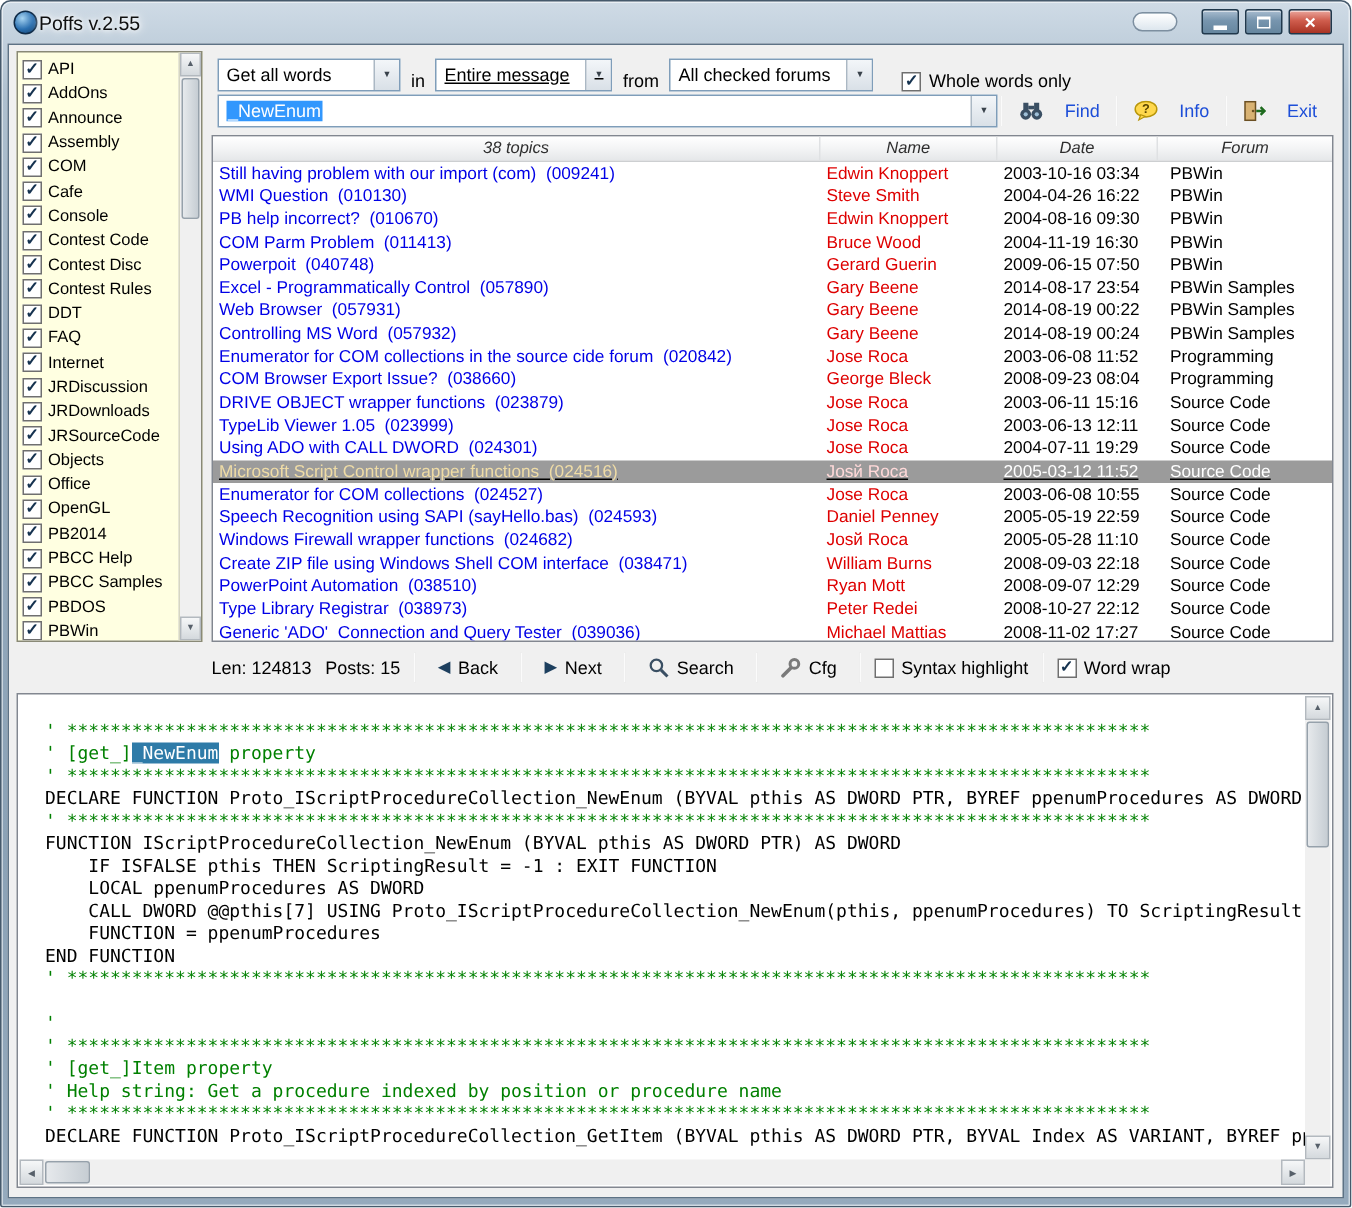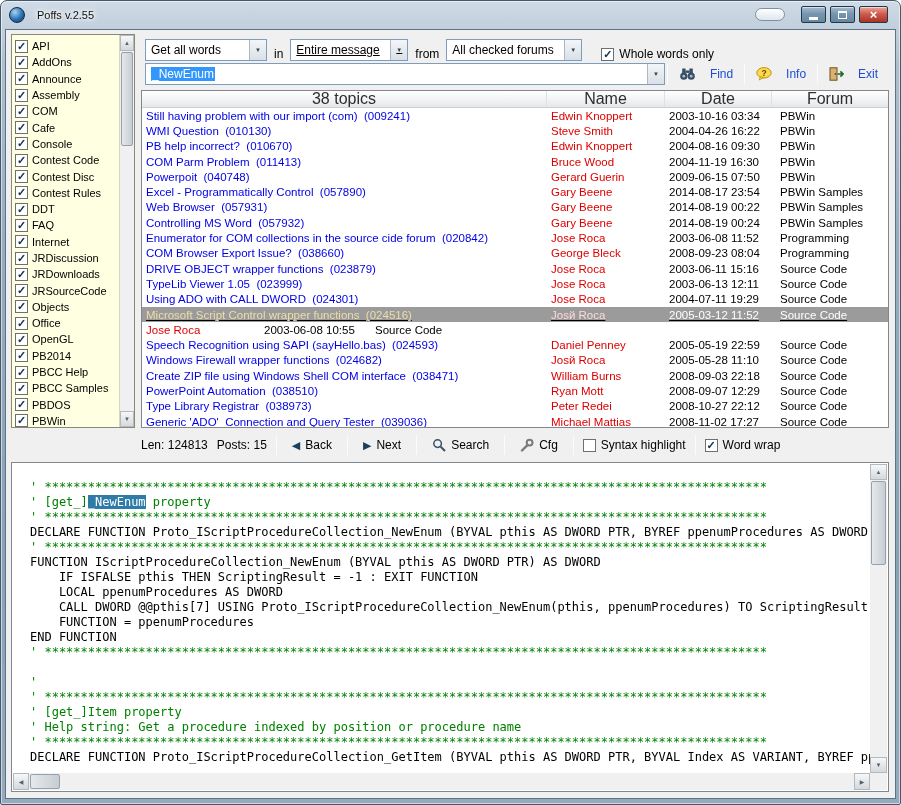--- a/index.html
+++ b/index.html
@@ -19,7 +19,7 @@
   .app-icon { width:16px; height:16px; border-radius:50%;
     background:radial-gradient(circle at 35% 30%, #a6d4f2, #2a6fb0 55%, #123c66);
     border:1px solid #0e2a47; }
-  .title { font-size:11px; color:#0f0f0f; margin-left:12px;
+  .title { font-size:13px; color:#0f0f0f; margin-left:1px;
     text-shadow:0 0 3px #fff, 0 0 6px #fff, 0 0 9px #fff; }
   .win-buttons { position:absolute; right:12px; top:5px; display:flex; align-items:center; gap:4px; }
   .pill { width:30px; height:13px; border-radius:7px; margin-right:12px;

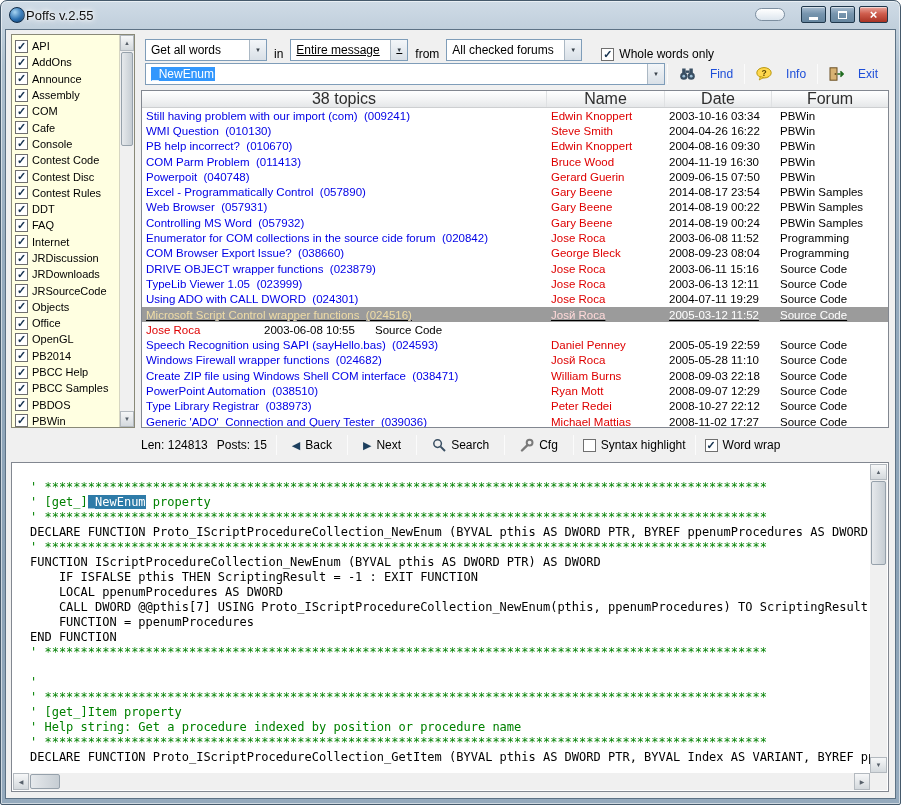--- a/index.html
+++ b/index.html
@@ -82,8 +82,8 @@
   .tableWrap { flex:1; border:1px solid #828790; background:#fff; display:flex; flex-direction:column; overflow:hidden; }
   .thead { display:flex; height:17px; flex:0 0 auto;
     background:linear-gradient(#ffffff,#f2f3f4 55%,#e5e7e9); border-bottom:1px solid #cdcfd1; }
-  .th { display:flex; align-items:center; justify-content:center; font-size:16px; color:#2e2e2e;
-    border-right:1px solid #dfe1e3; overflow:hidden; }
+  .th { display:flex; align-items:center; justify-content:center; font-size:11px; color:#2e2e2e;
+    border-right:1px solid #dfe1e3; overflow:hidden;font-style:italic; }
   .th.topics { width:405px; } .th.name { width:118px; } .th.date { width:107px; } .th.forum { flex:1; border-right:none; }
   .tbody { flex:1; overflow:hidden; }
   .tr { display:flex; height:15.3px; align-items:center; }

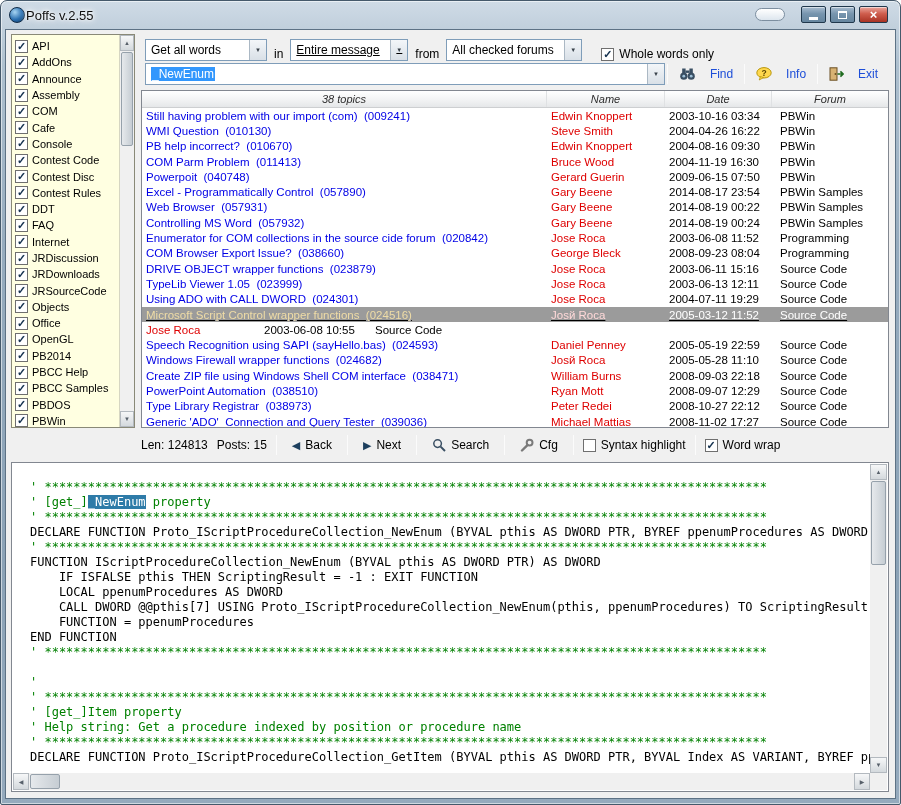--- a/index.html
+++ b/index.html
@@ -418,6 +418,7 @@
                 <div class="td forum">Source Code</div>
               </div>
               <div class="tr">
+                <div class="td topic">Enumerator for COM collections  (024527)</div>
                 <div class="td name">Jose Roca</div>
                 <div class="td date">2003-06-08 10:55</div>
                 <div class="td forum">Source Code</div>

